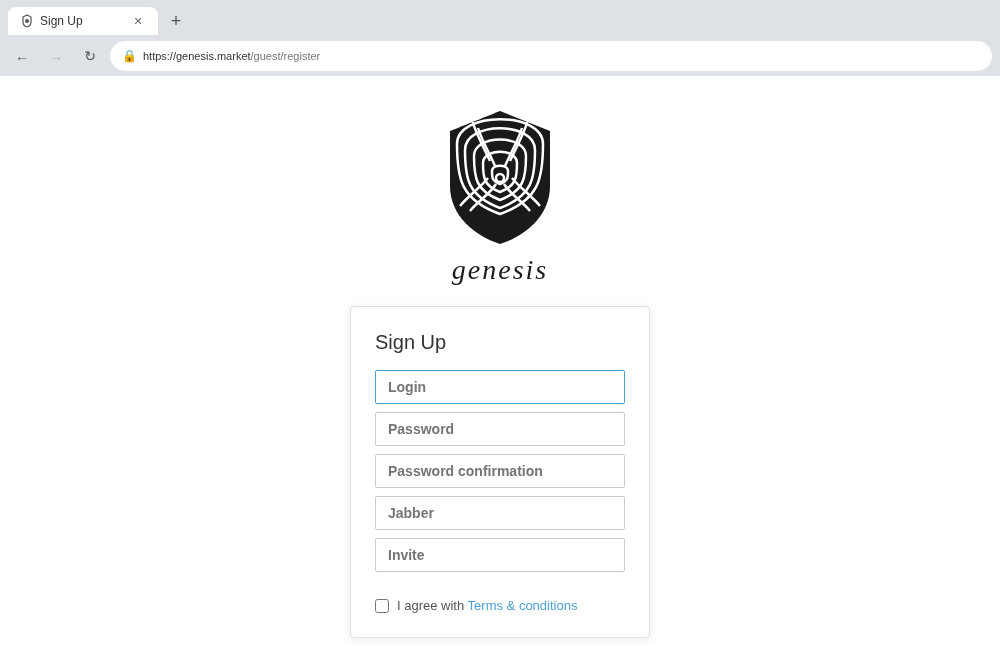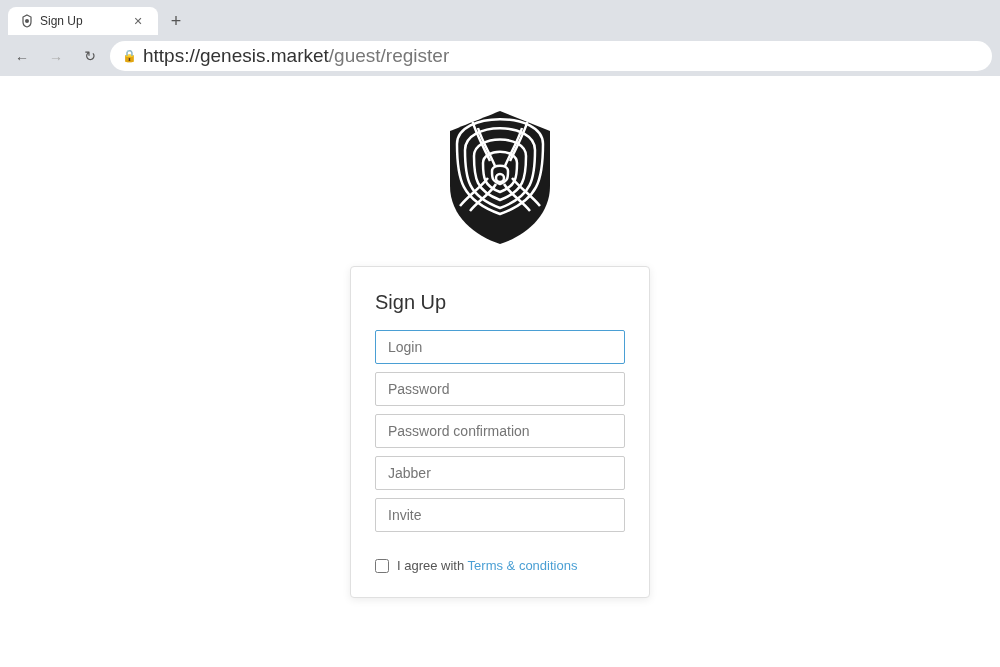--- a/index.html
+++ b/index.html
@@ -127,7 +127,7 @@
     }
 
     .address-url {
-      font-size: 19px;
+      font-size: 11px;
       color: #333;
     }
 

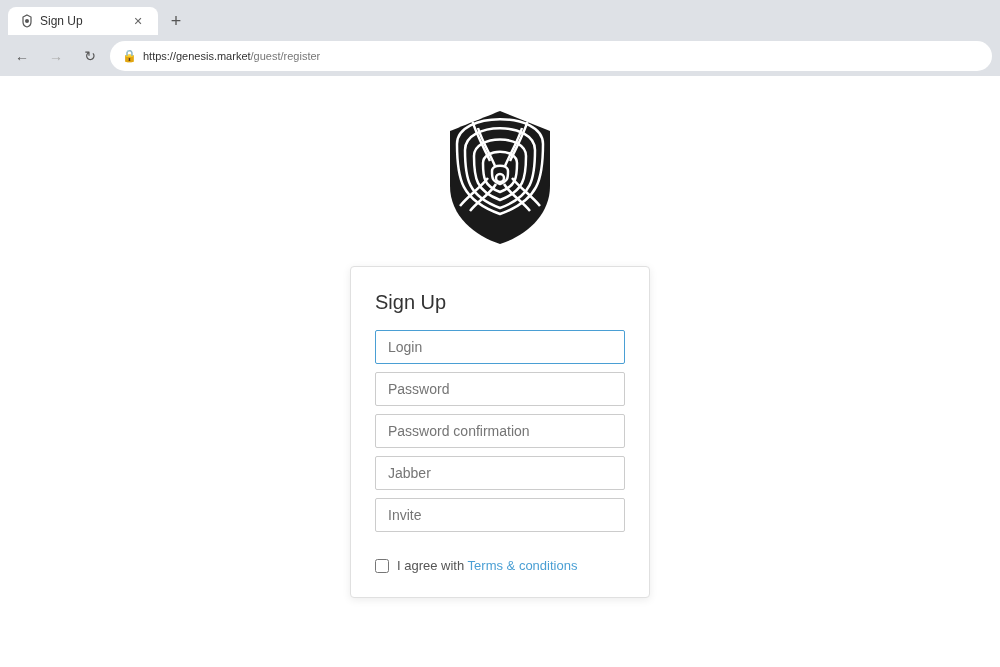--- a/index.html
+++ b/index.html
@@ -297,6 +297,7 @@
         <path d="M70 55 C76 42 84 28 88 14"></path>
       </g>
     </svg>
+    <div class="logo-text">genesis</div>
   </div>
 
   <div class="signup-card">

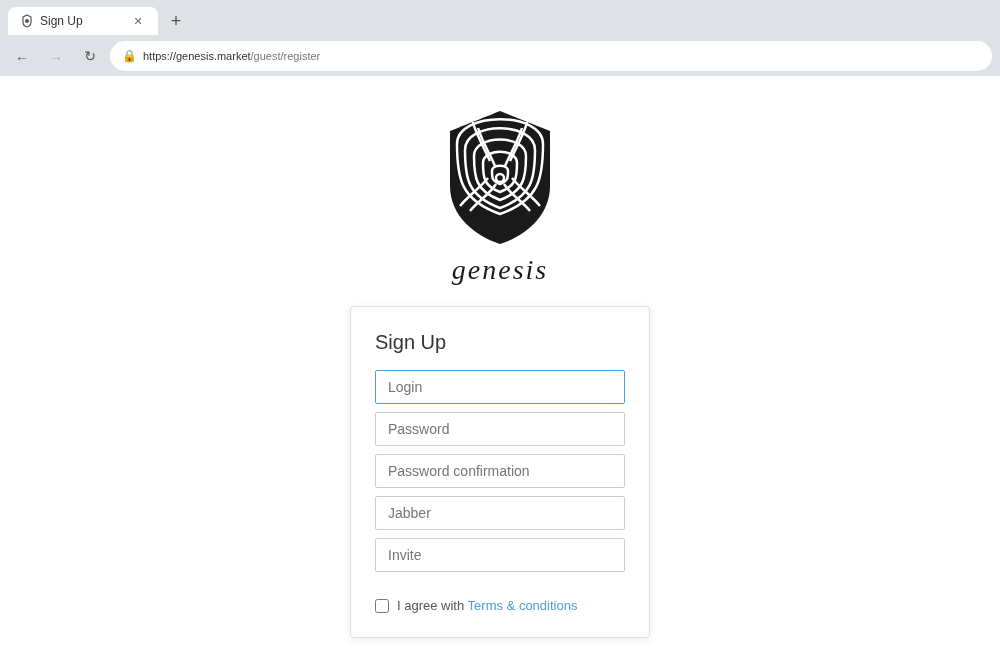--- a/index.html
+++ b/index.html
@@ -200,6 +200,7 @@
       margin-bottom: 8px;
       outline: none;
       background: #fff;
+      font-weight: bold;
     }
 
     .form-field.focused {

